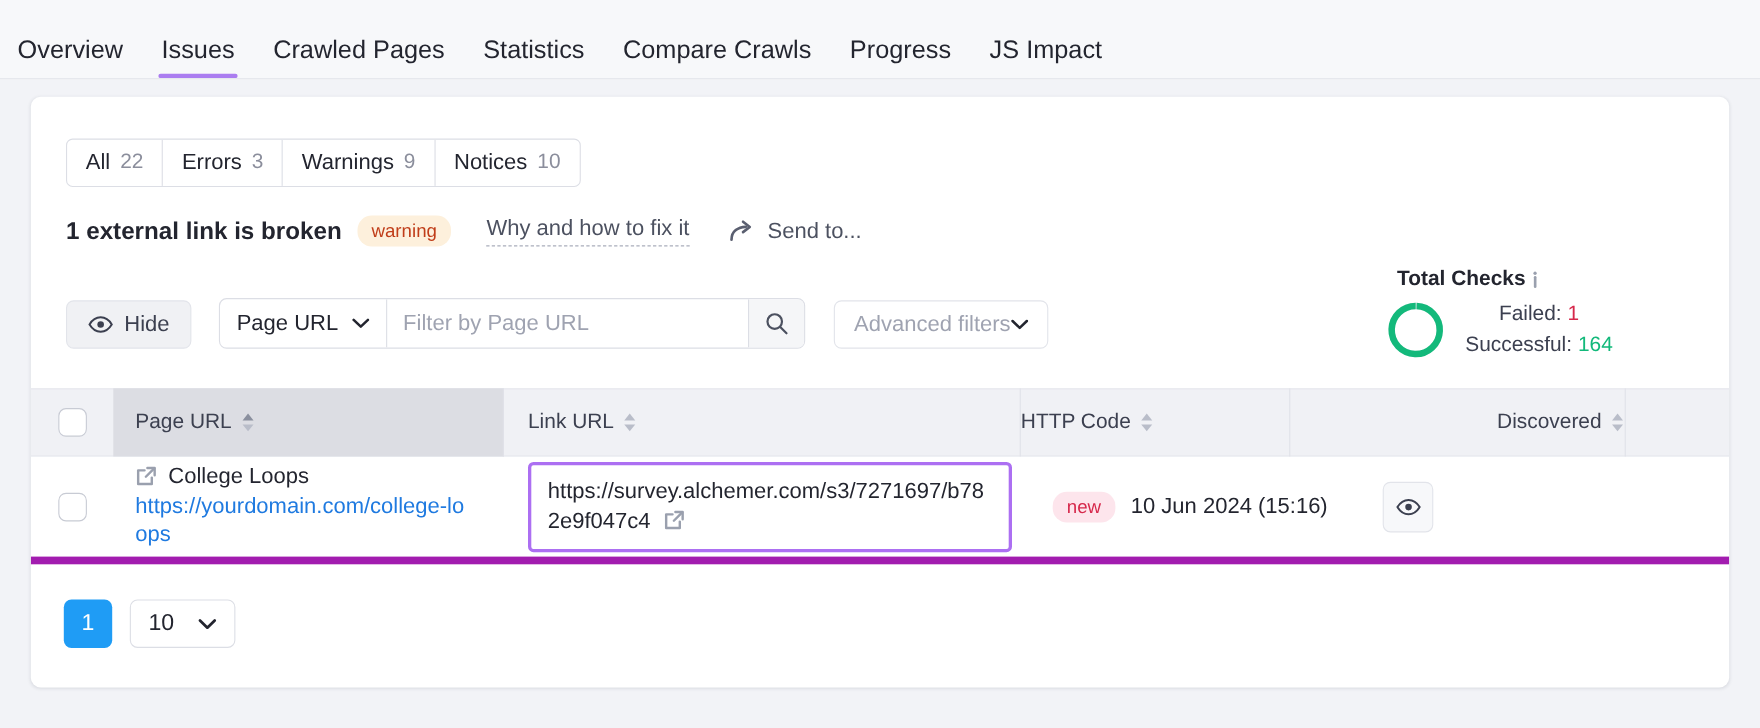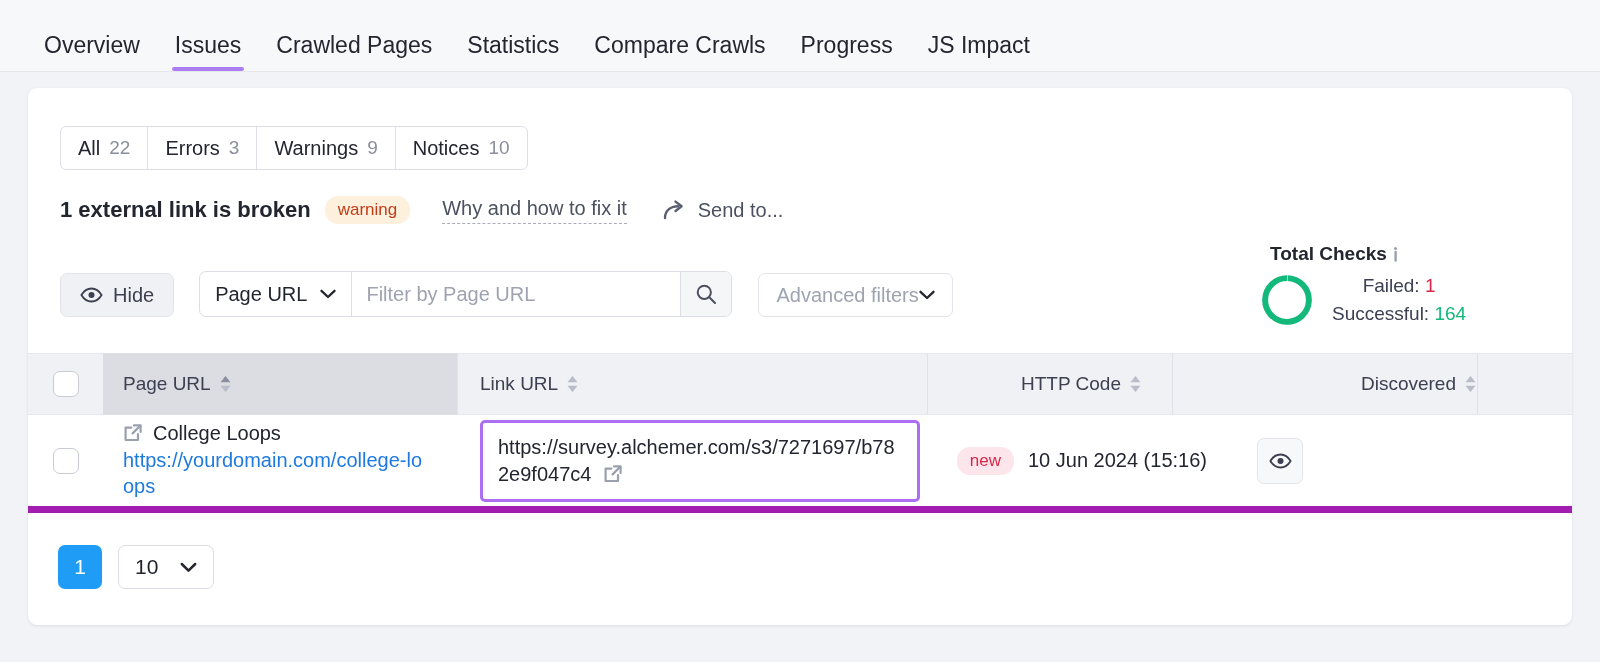--- a/index.html
+++ b/index.html
@@ -25,7 +25,7 @@
     border-bottom: 1px solid #e4e6ec;
     display: flex;
     align-items: flex-end;
-    padding-left: 44px;
+    padding-left: 16px;
     box-sizing: border-box;
   }
   .tab {

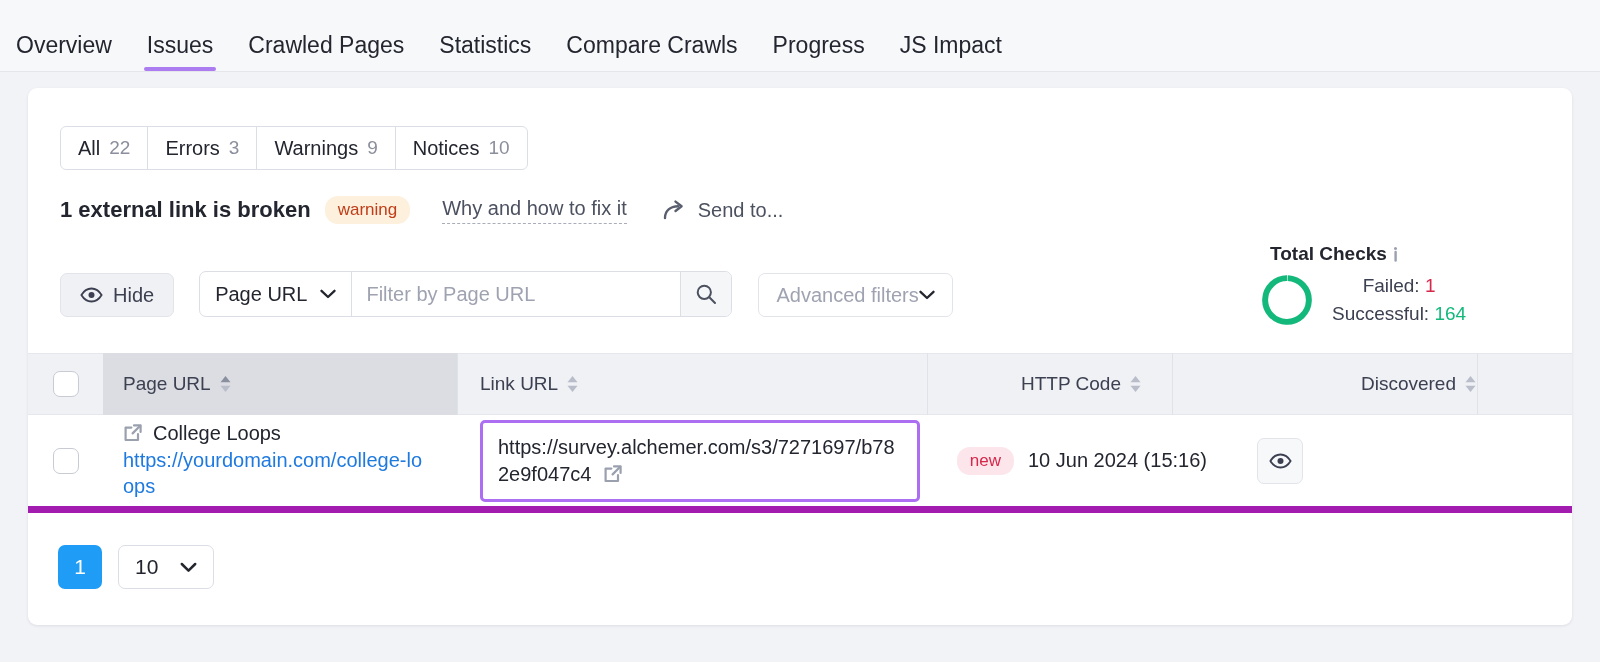--- a/index.html
+++ b/index.html
@@ -268,7 +268,7 @@
   .col-check { width: 75px; justify-content: center; border-right: none; }
   .col-page  { width: 355px; padding-left: 20px; background: #dcdde3; }
   .col-link  { width: 470px; padding-left: 22px; }
-  .col-http  { width: 245px; justify-content: flex-end; padding-right: 30px; }
+  .col-http  { width: 245px; }
   .col-disc  { width: 305px; justify-content: flex-end; }
   .col-eye   { width: 94px; border-right: none; }
 

